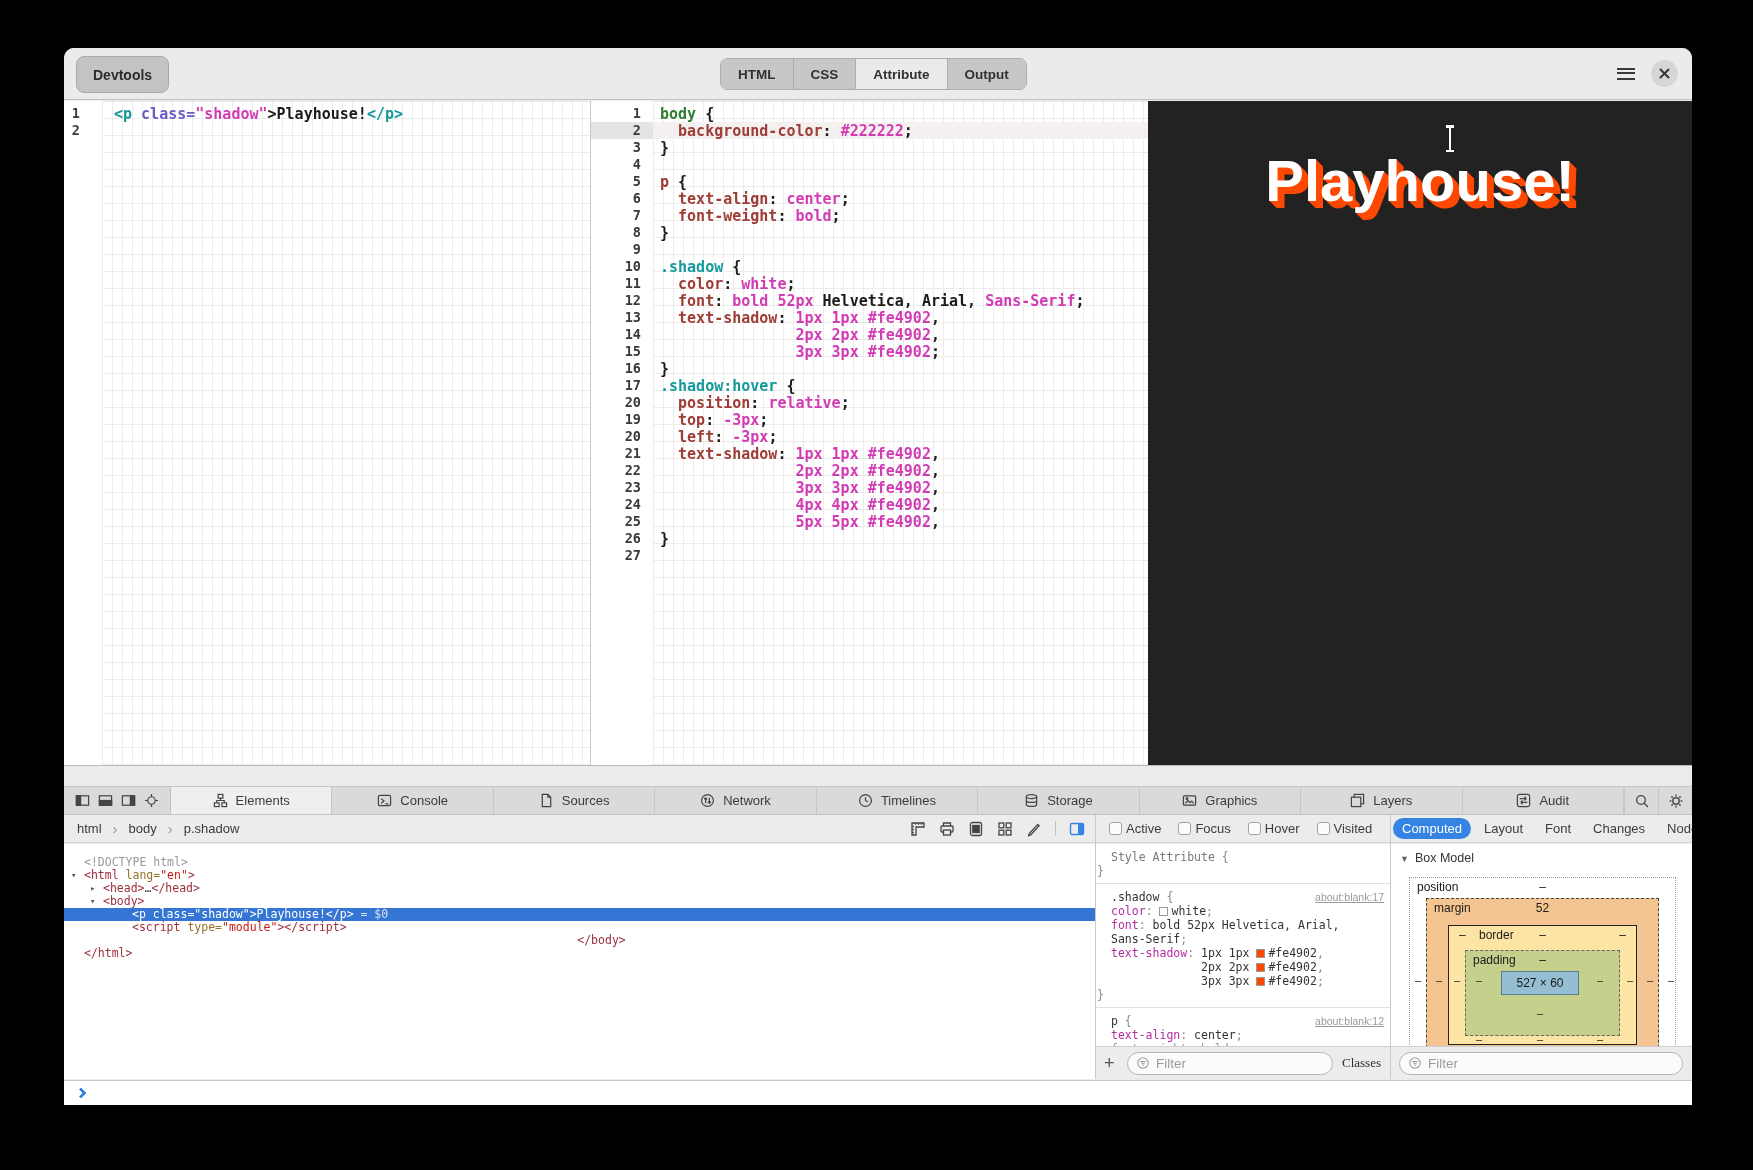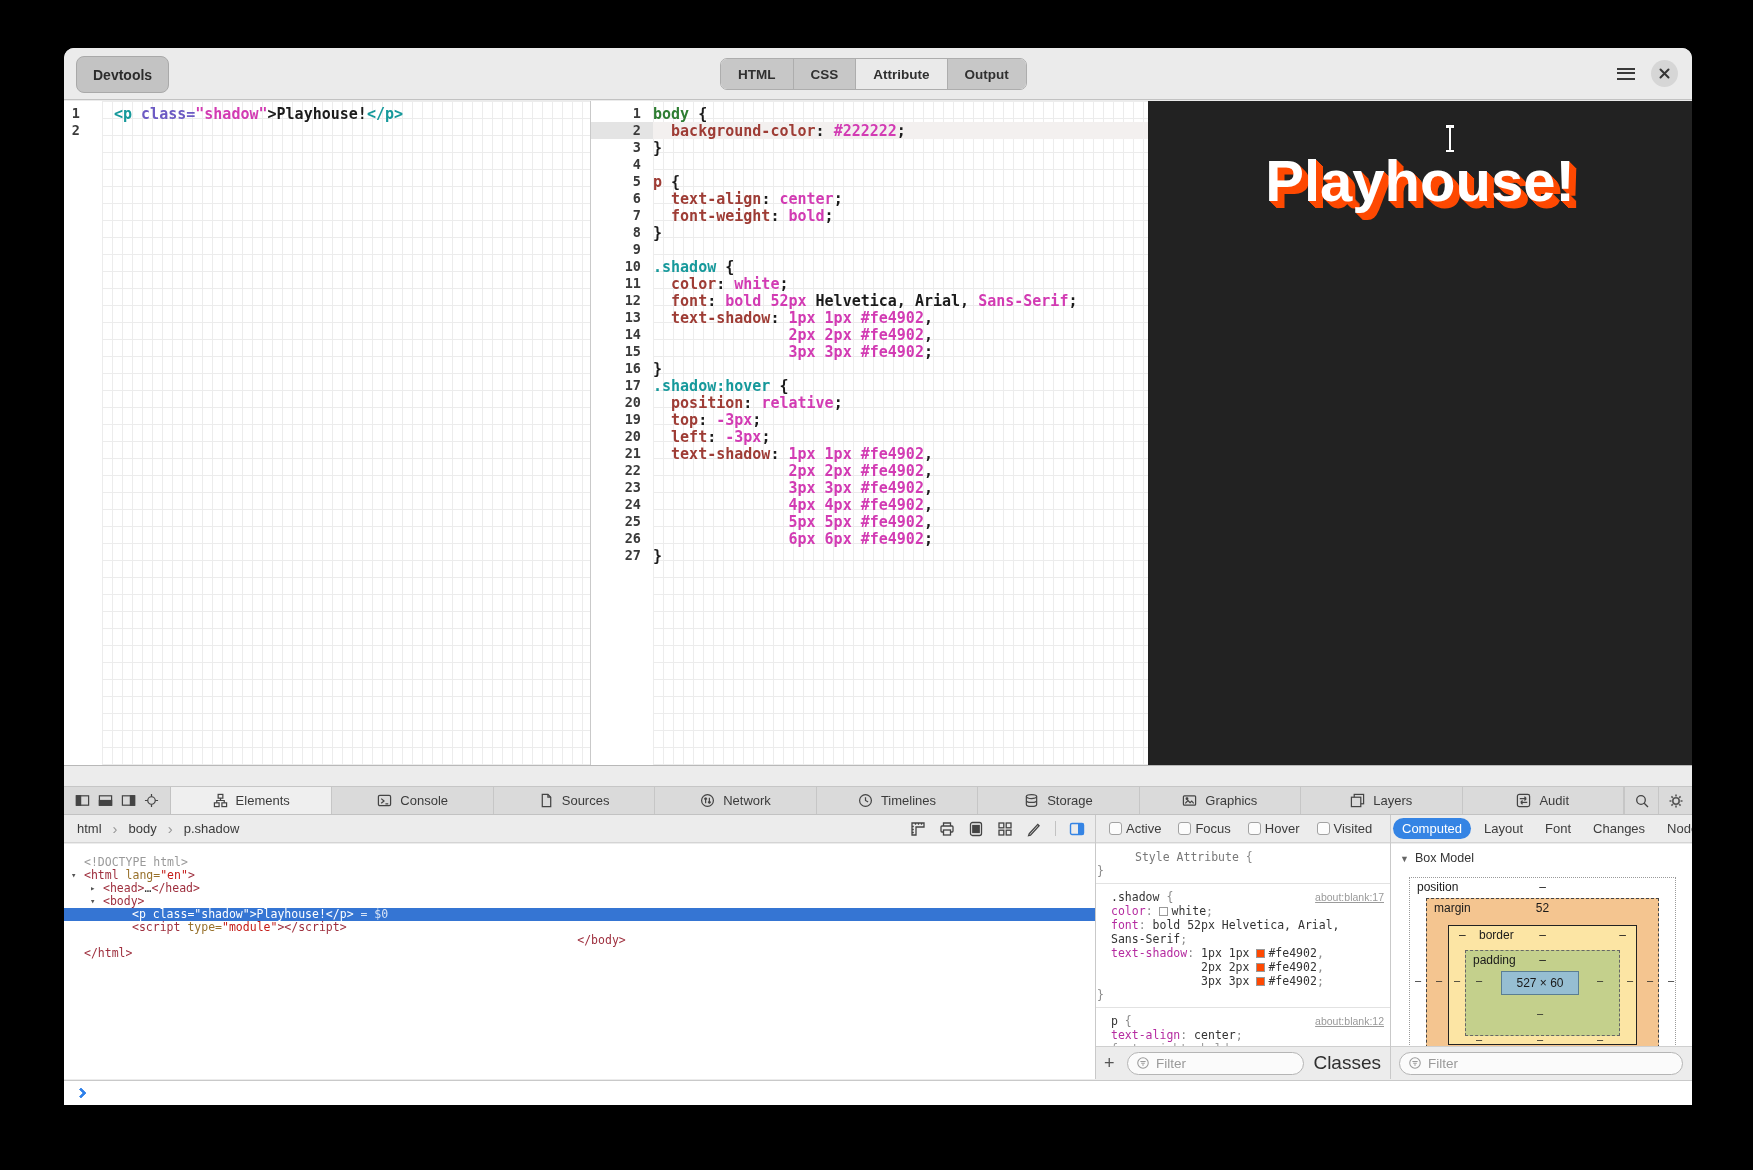--- a/index.html
+++ b/index.html
@@ -46,7 +46,7 @@
     background-size:10px 17px; }
   .cl { height:17px; line-height:17px; font:bold 15px "DejaVu Sans Mono",monospace; }
   .pane-html .cl { padding-left:12px; }
-  .pane-css  .cl { }
+  .pane-css  .cl { padding-left:7px; }
   .cl.cur { background:#f3f0ef; }
   .tk { white-space:pre; }
   .cl .p { color:#1b1b1b; }

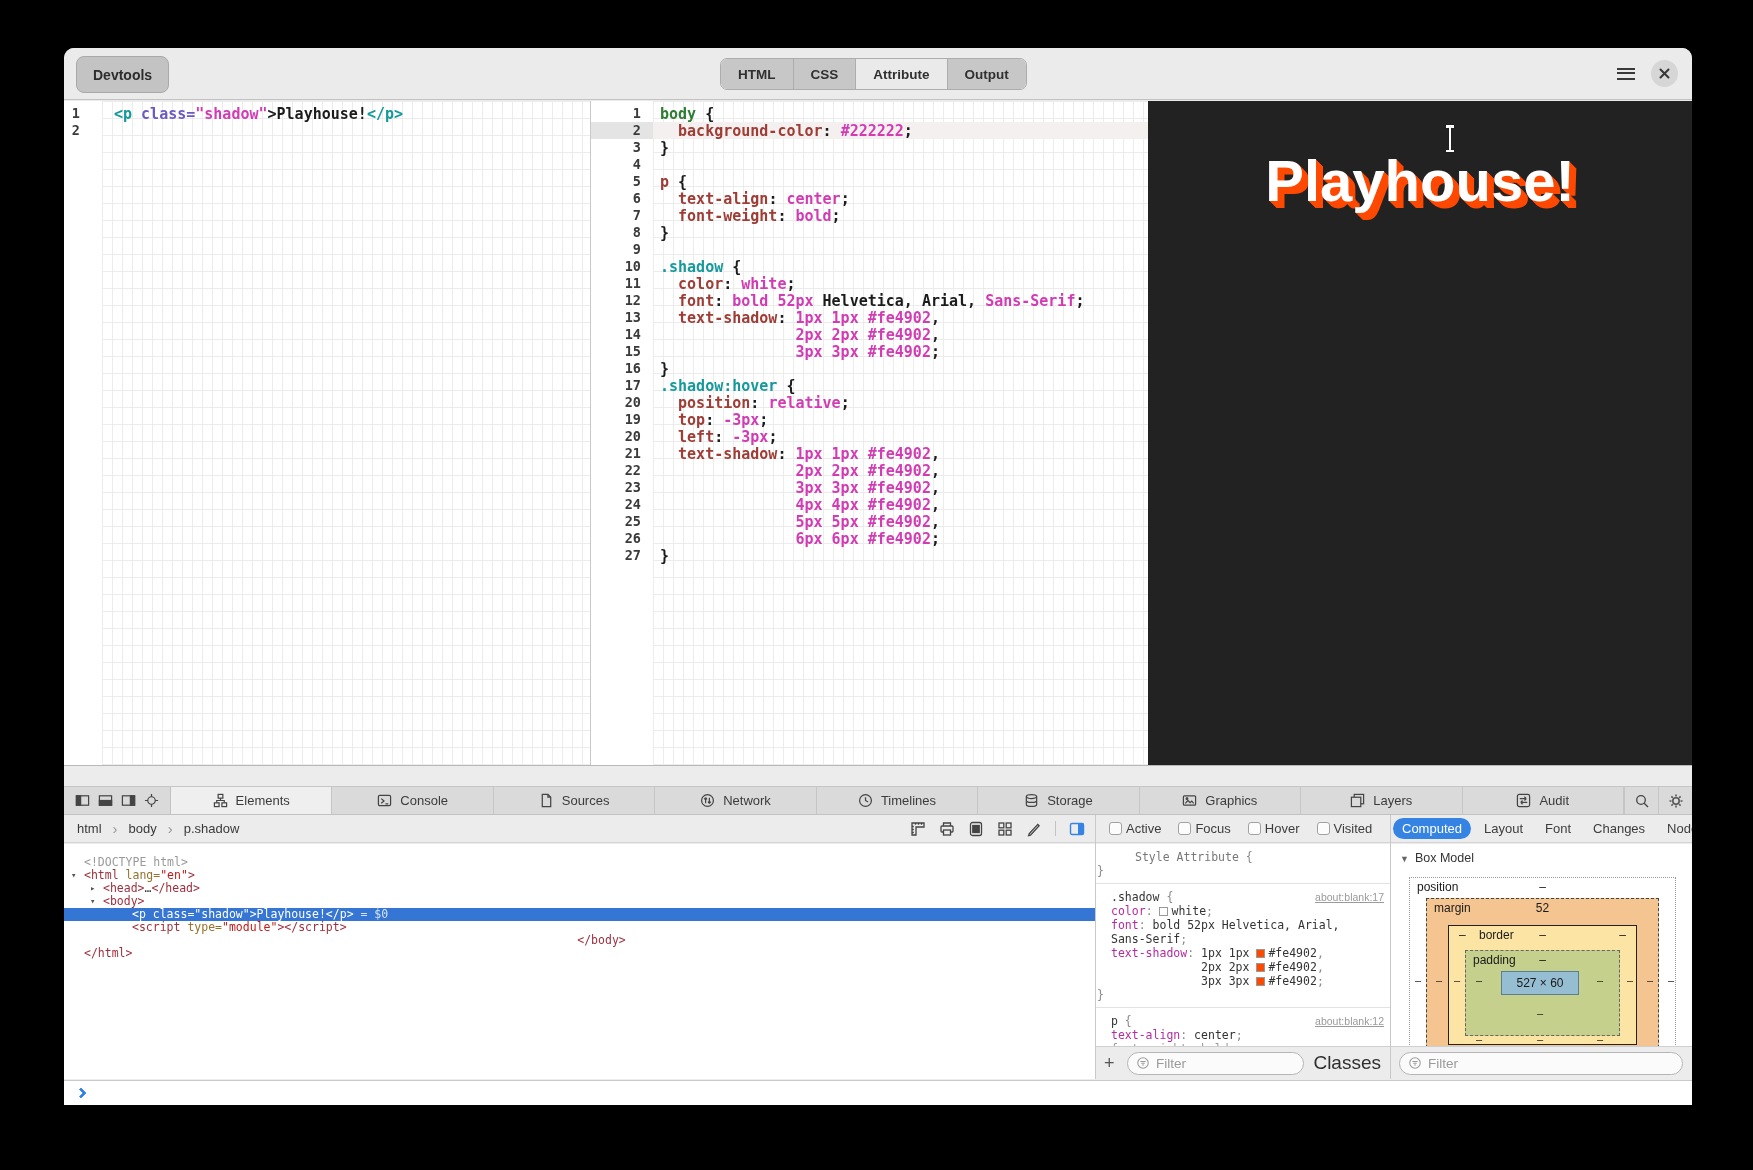--- a/index.html
+++ b/index.html
@@ -258,7 +258,6 @@
           <div class="cl"><span class="tk p">               </span><span class="tk v">3px 3px #fe4902</span><span class="tk p">,</span></div>
           <div class="cl"><span class="tk p">               </span><span class="tk v">4px 4px #fe4902</span><span class="tk p">,</span></div>
           <div class="cl"><span class="tk p">               </span><span class="tk v">5px 5px #fe4902</span><span class="tk p">,</span></div>
-          <div class="cl"><span class="tk p">               </span><span class="tk v">6px 6px #fe4902</span><span class="tk p">;</span></div>
           <div class="cl"><span class="tk p">}</span></div>
         </div>
     </div>

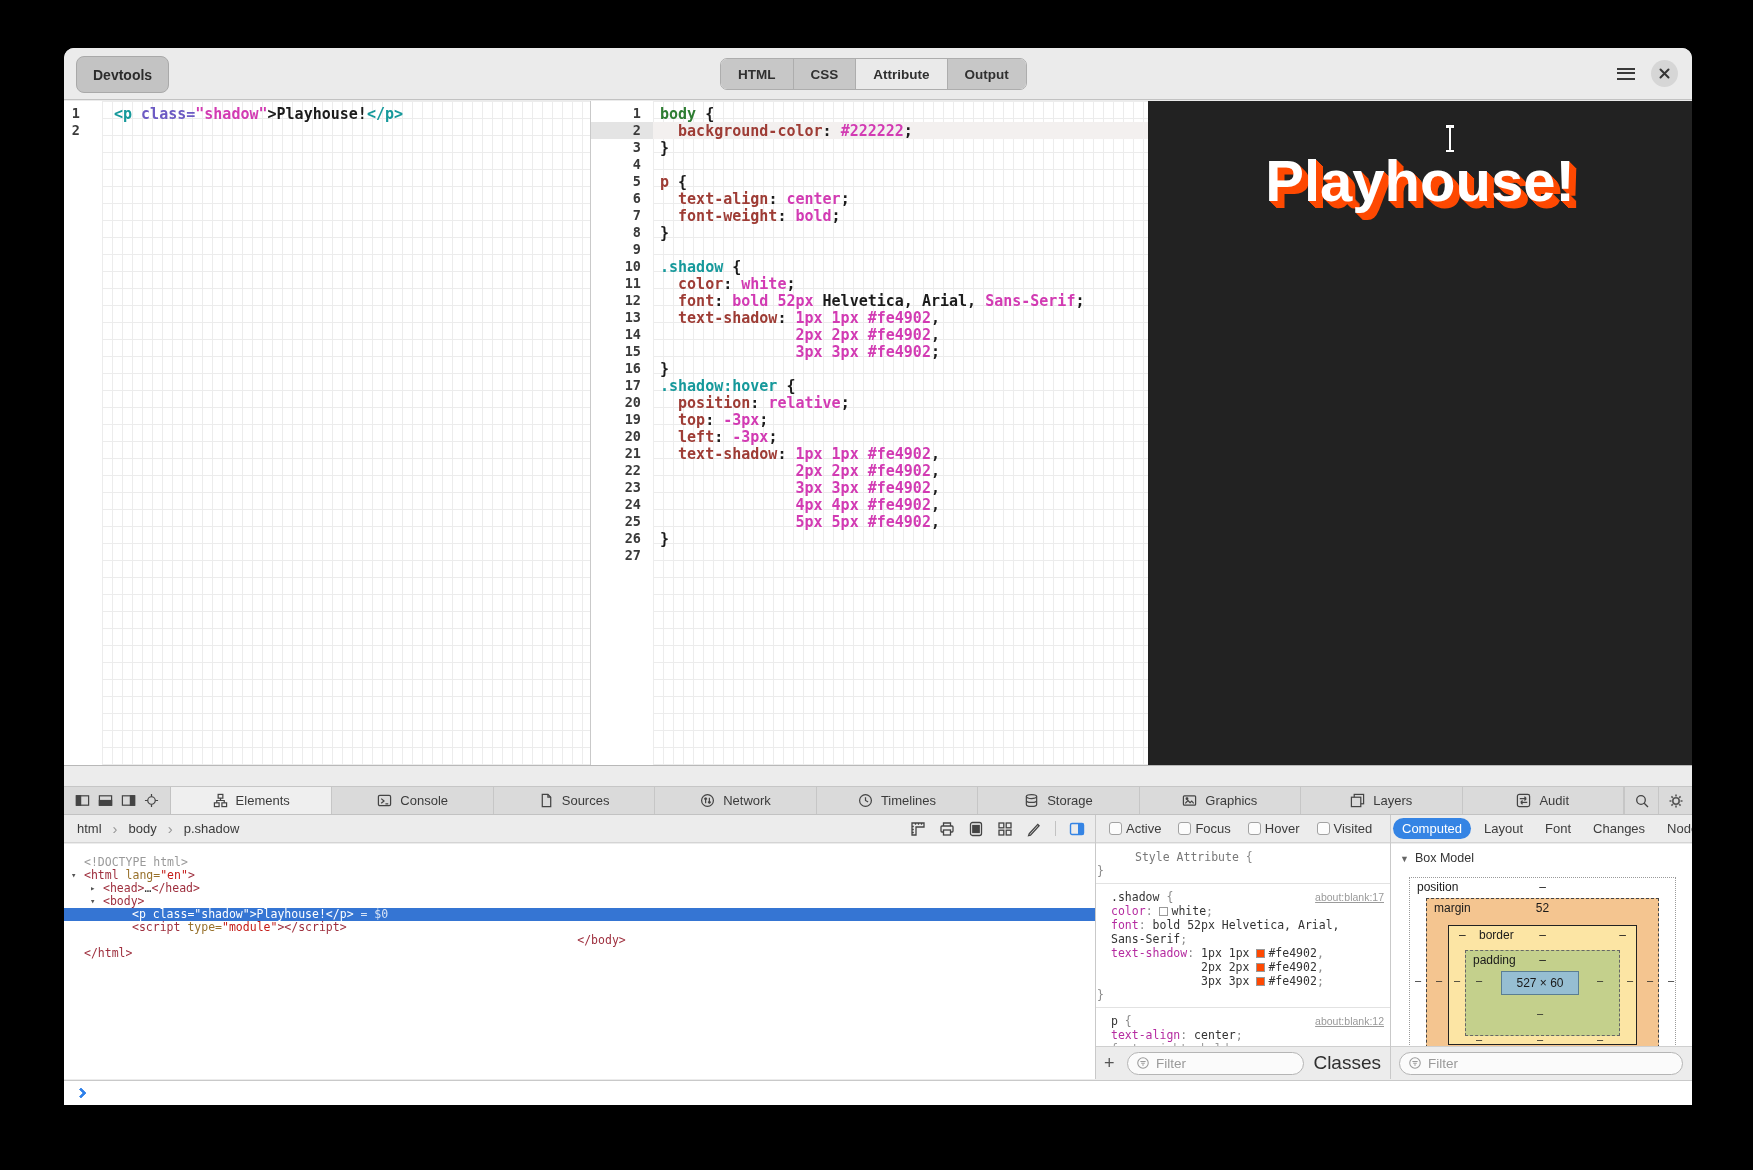--- a/index.html
+++ b/index.html
@@ -126,7 +126,7 @@
   .styles-panel .n { color:var(--style-prop); }
   .styles-panel .x { color:#333; }
   .styles-panel .c { color:#8a8a8a; }
-  .styles-panel .hdr { color:#787878;margin-left:24px; }
+  .styles-panel .hdr { color:#787878; }
   .styles-panel .k { color:#9a9a9a; text-decoration:line-through; }
   .swW,.swO { display:inline-block; width:9px; height:9px; border:1px solid #999; margin:0 3px -1px 0; }
   .swW { background:#fff; } .swO { background:var(--shadow-orange); }

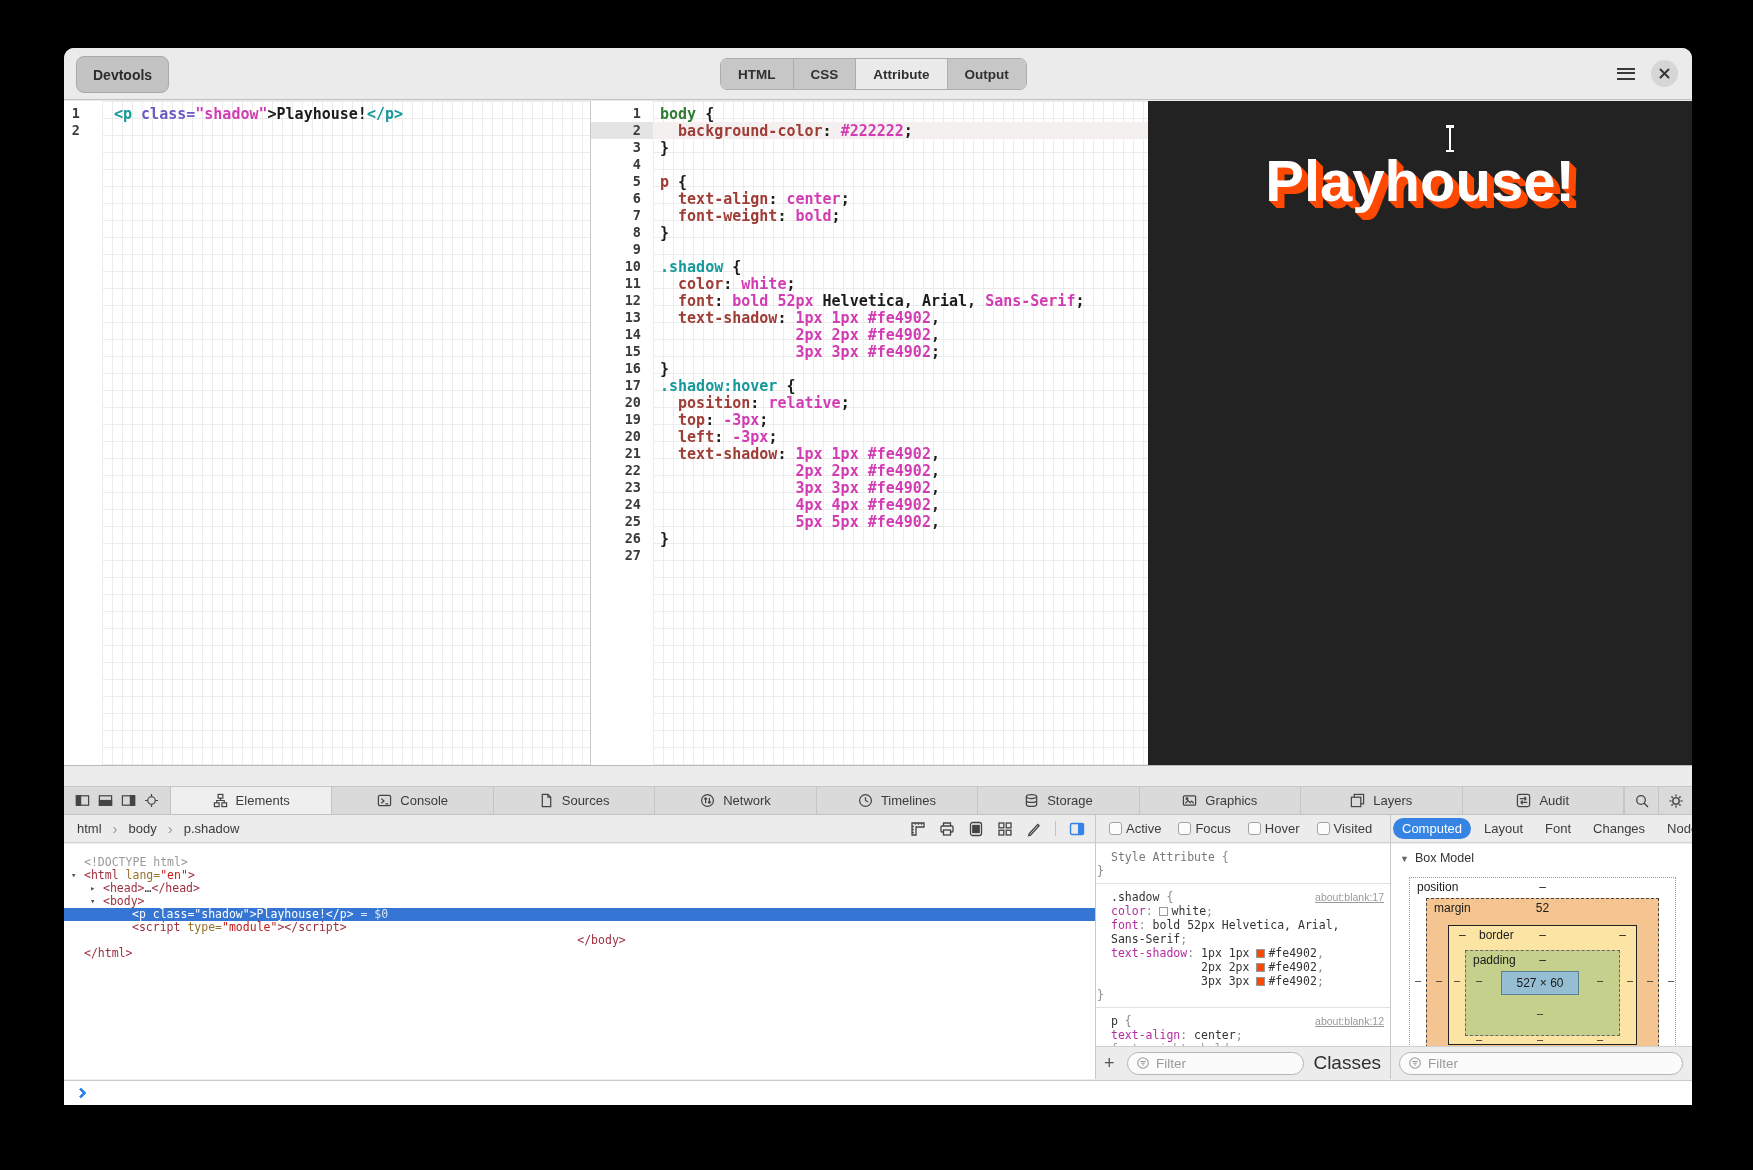--- a/index.html
+++ b/index.html
@@ -159,7 +159,7 @@
   .filter-input input { border:none; outline:none; background:transparent; width:100%;
     font:13.5px "Liberation Sans",sans-serif; color:#444; }
   .filter-input input::placeholder { color:#9a9a9a; }
-  .classes { font-size:19px; color:#2f2f2f; }
+  .classes { font-size:13px; color:#2f2f2f;font-family:Liberation Serif, serif; }
 
   .dt-console { position:absolute; left:0; top:314px; right:0; height:26px; background:#fff; border-top:1px solid #c9c9c9; }
   .prompt-chev { position:absolute; left:13px; top:8px; width:8px; height:8px;

